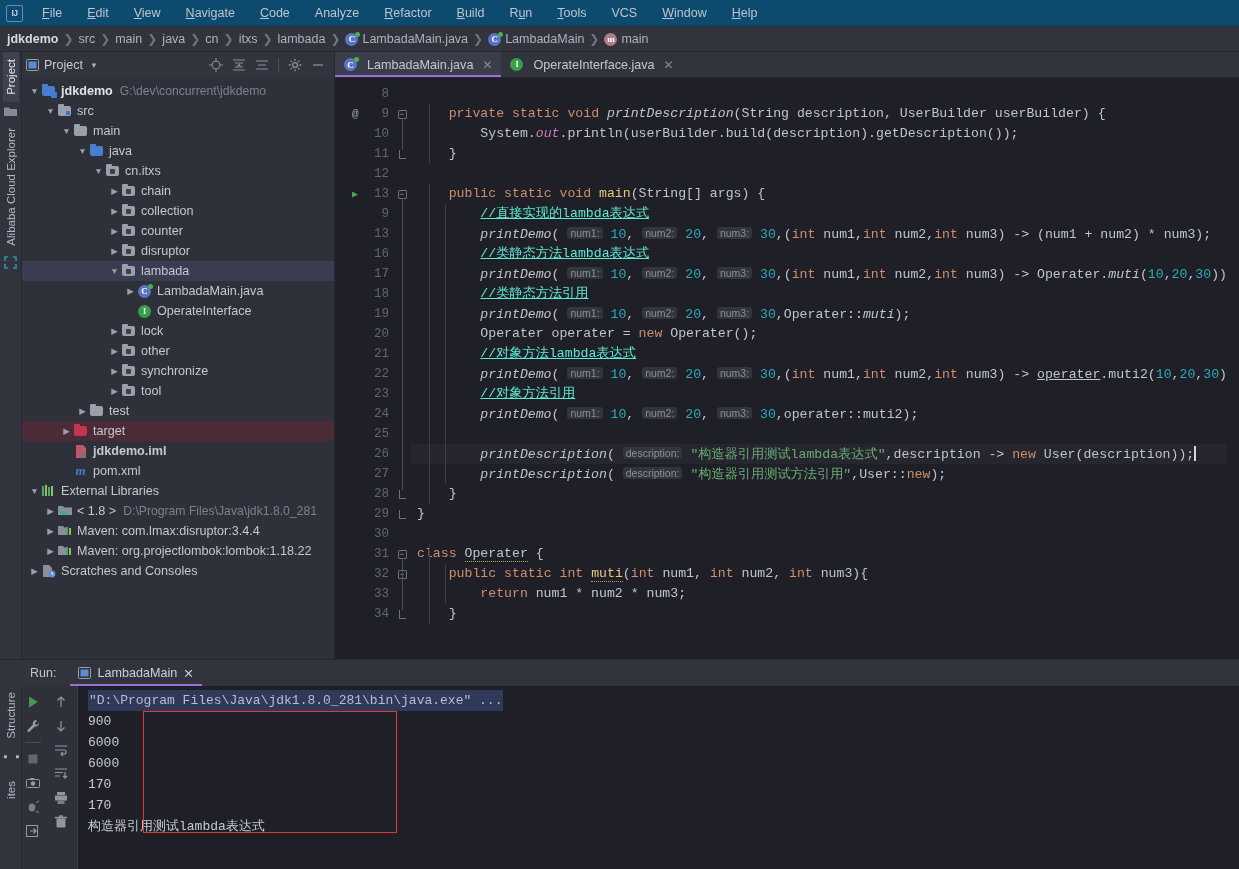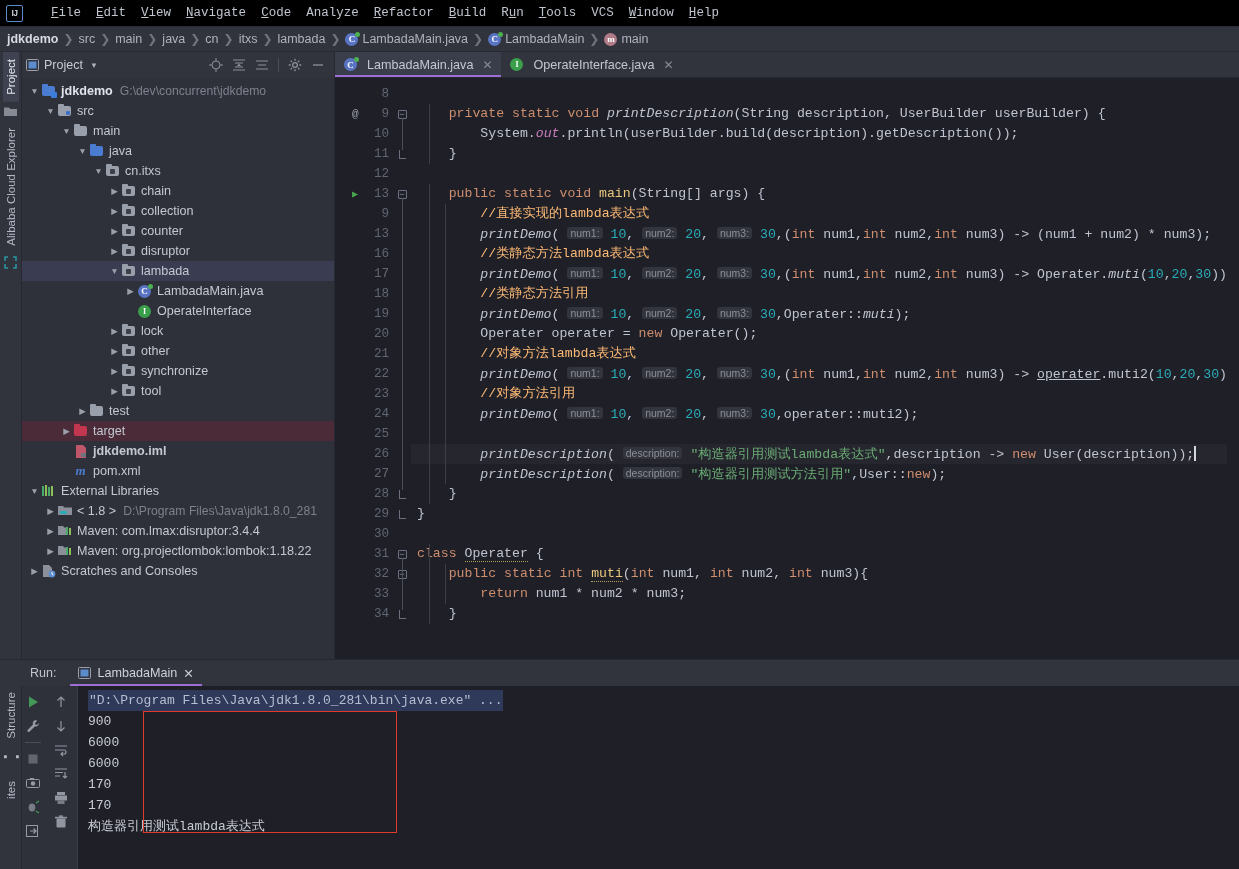--- a/index.html
+++ b/index.html
@@ -13,7 +13,7 @@
 
   
   .titlebar{
-    height:27px; background:#000000; display:flex; align-items:center;
+    height:27px; background:#0c4a6e; display:flex; align-items:center;
     flex:0 0 27px; position:relative; border-bottom:1px solid #2b2d36;text-align:center;
   }
   .ij-logo{

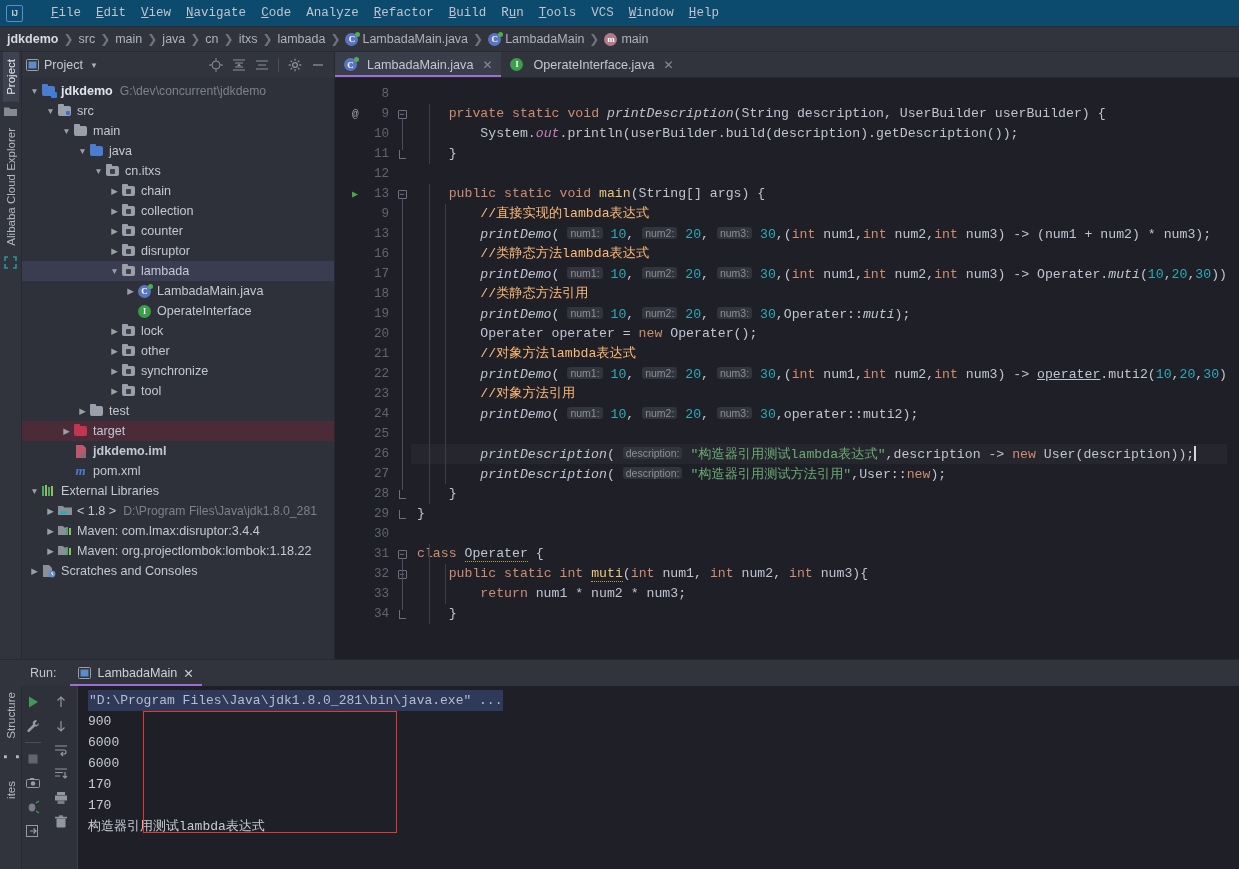--- a/index.html
+++ b/index.html
@@ -22,7 +22,7 @@
     display:flex; align-items:center; justify-content:center; letter-spacing:-.5px;
     font-family:"Liberation Sans", sans-serif; flex:0 0 17px;
   }
-  .menu{ display:flex; align-items:center; margin-left:21px; gap:1px;font-family:Liberation Mono, monospace; }
+  .menu{ display:flex; align-items:center; margin-left:12px; gap:11px; }
   .menu-item{
     color:#bfc4ce; font-size:12.5px; padding:3px 7px; border-radius:2px; cursor:default;
     white-space:nowrap;

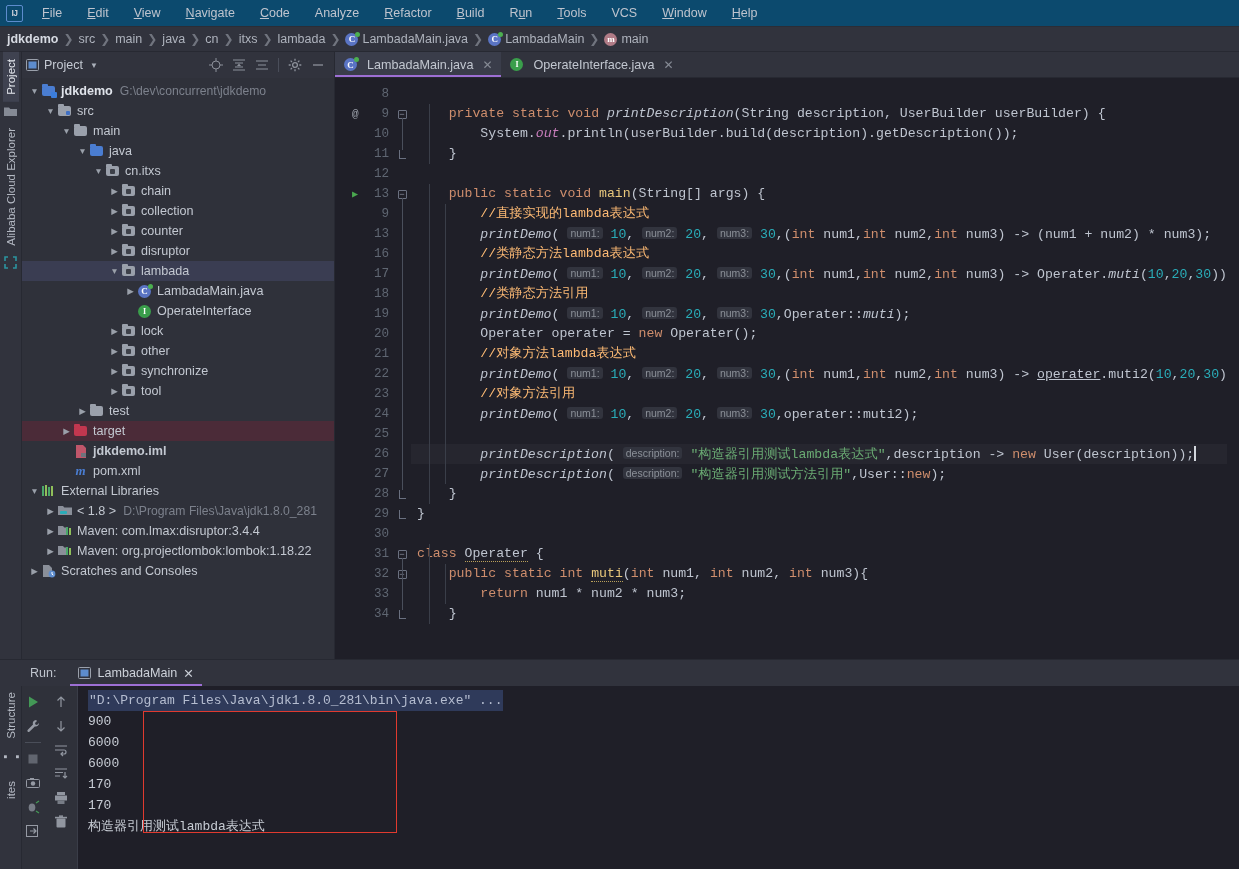--- a/index.html
+++ b/index.html
@@ -155,7 +155,7 @@
   .methi{ color:#bfc5d0; font-style:italic; }
   .num{ color:#2aacb8; }
   .str{ color:#6aab73; }
-  .cmt{ color:#fdba74; }
+  .cmt{ color:#5eead4;text-decoration:underline; }
   .fld{ color:#c77dbb; font-style:italic; }
   .hint{
     background:#32343e; color:#8b9098; font-size:10.5px; padding:0px 3px; border-radius:3px;

